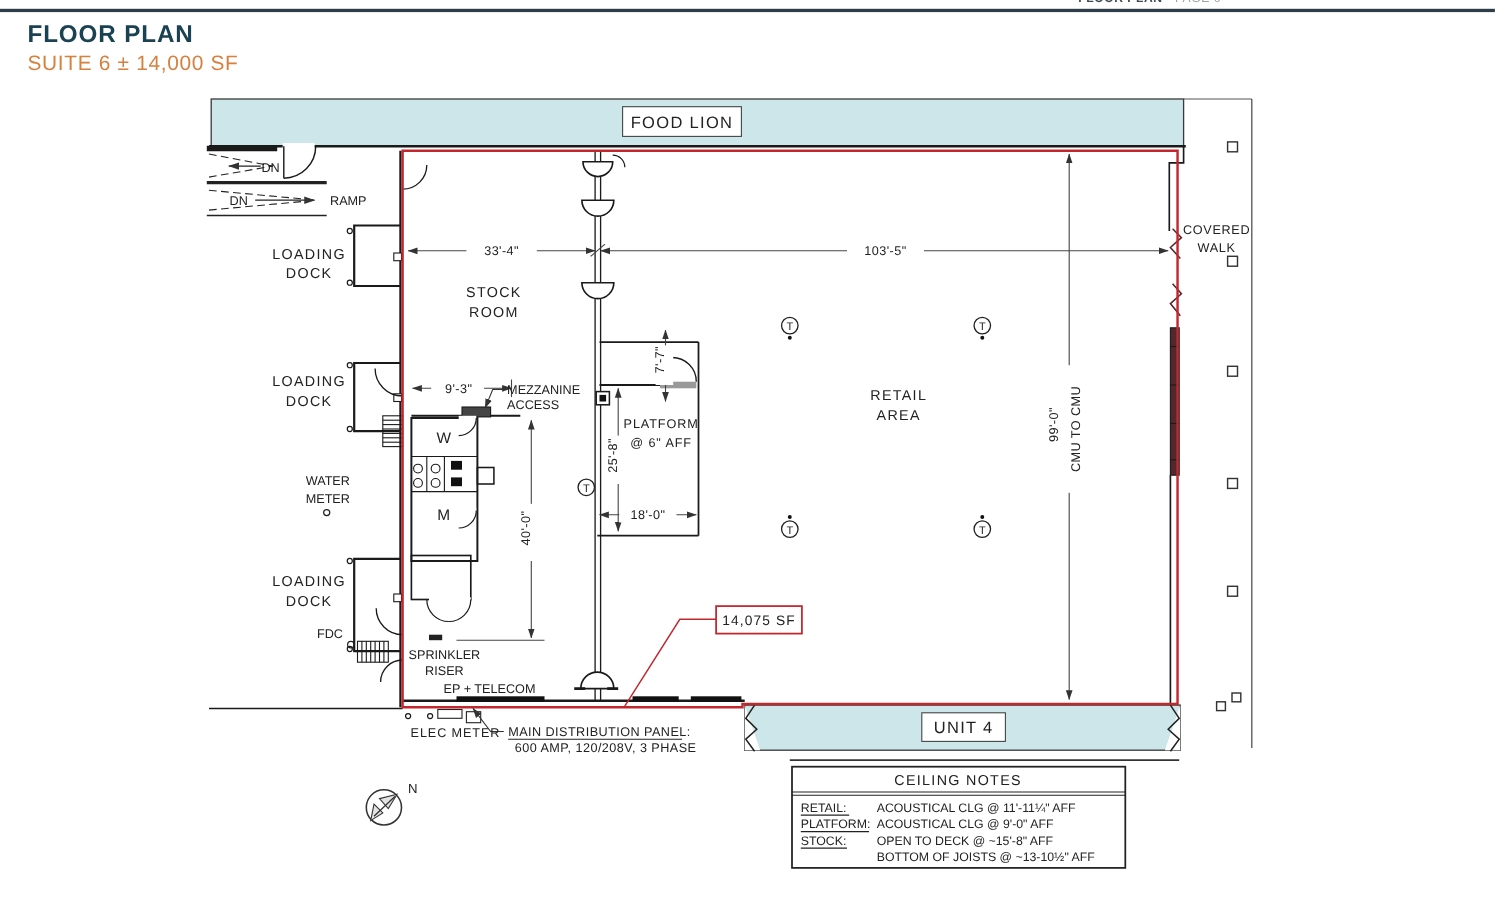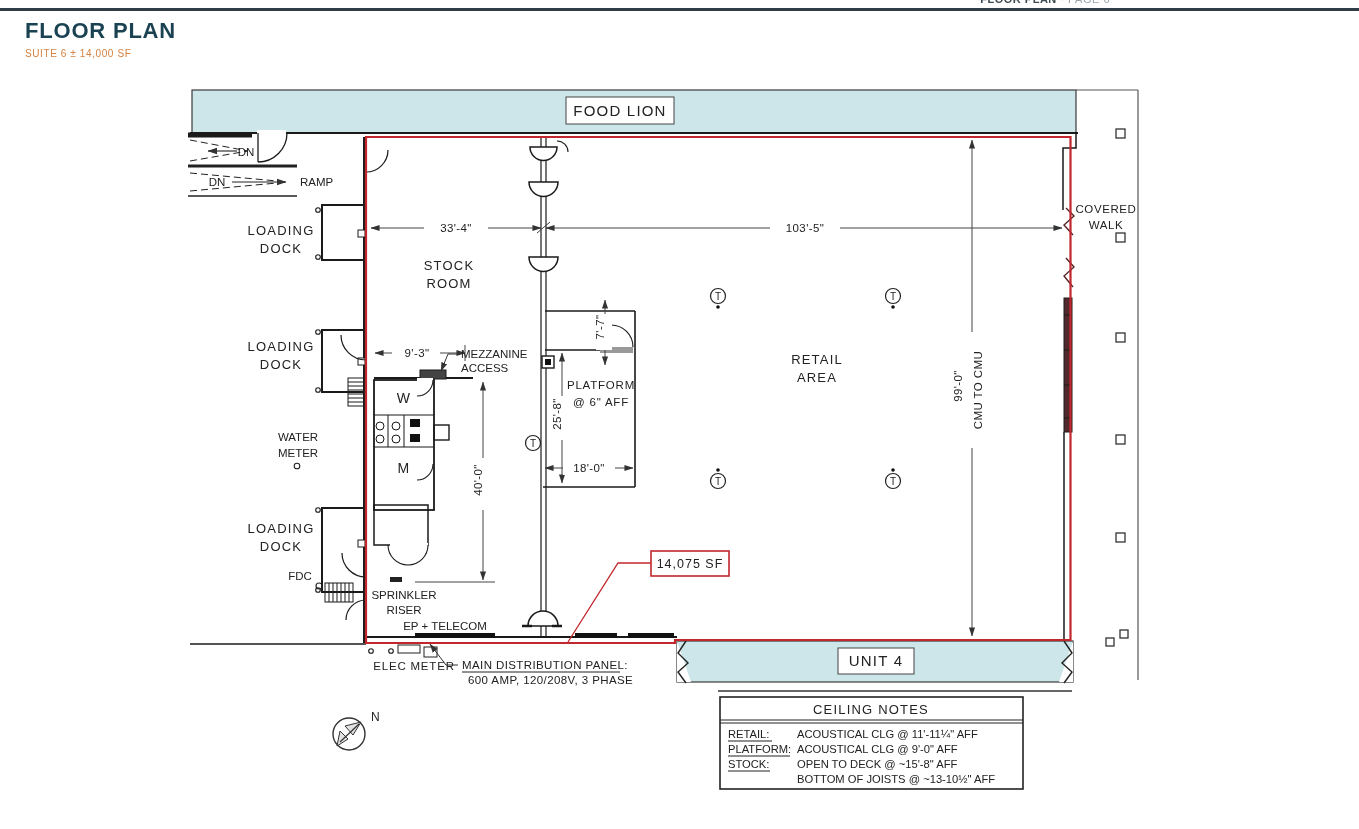--- a/index.html
+++ b/index.html
@@ -12,7 +12,7 @@
   .tr-rest{color:#9aa3a8;font-weight:normal;}
   .page-title{position:absolute;left:25px;top:18px;font-size:22px;font-weight:bold;
     color:#1b4252;letter-spacing:.8px;}
-  .page-sub{position:absolute;left:25px;top:48px;font-size:10px;color:#d5813f;letter-spacing:.6px;}
+  .page-sub{position:absolute;left:25px;top:48px;font-size:19px;color:#d5813f;letter-spacing:.6px;}
   svg{position:absolute;left:0;top:0;}
   text{font-family:"Liberation Sans", sans-serif;fill:#222;}
   .cad{letter-spacing:1.2px;}

